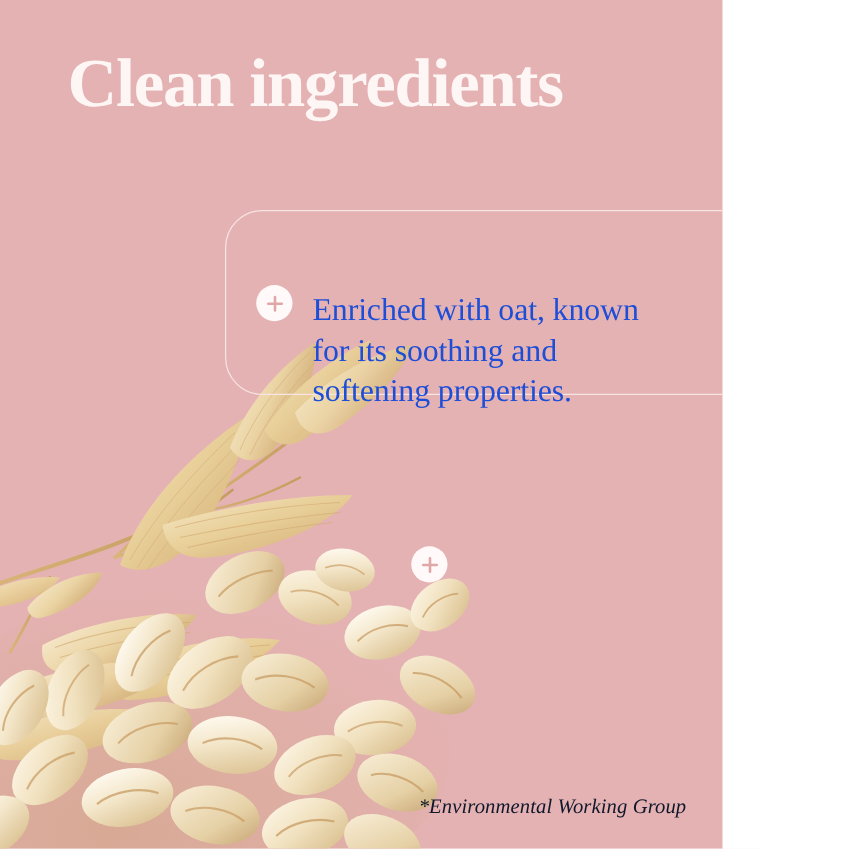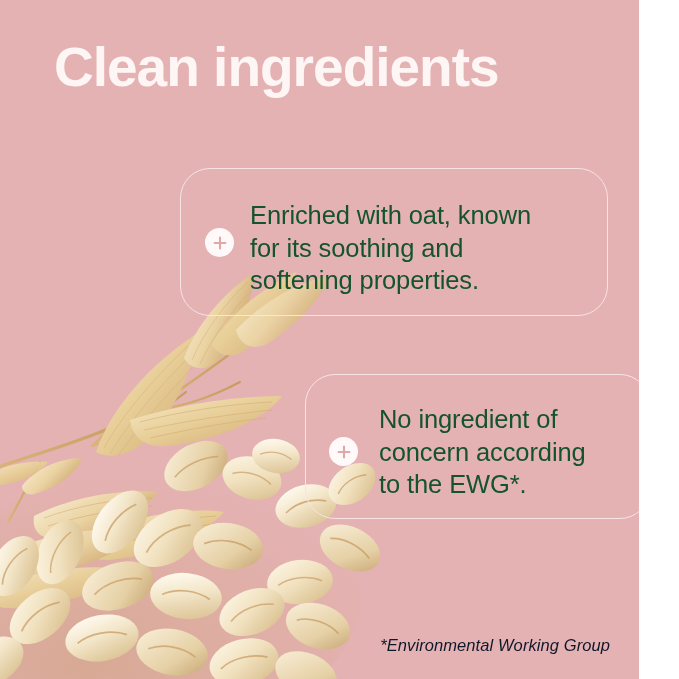--- a/index.html
+++ b/index.html
@@ -9,11 +9,11 @@
   }
   #stage {
     position: relative;
-    width: 639px;
+    width: 578px;
     height: 679px;
     overflow: hidden;
     background: #e5b2b3;
-    font-family: Liberation Sans, sans-serif;
+    font-family: Liberation Serif, serif;
     -webkit-font-smoothing: antialiased;
   }
 

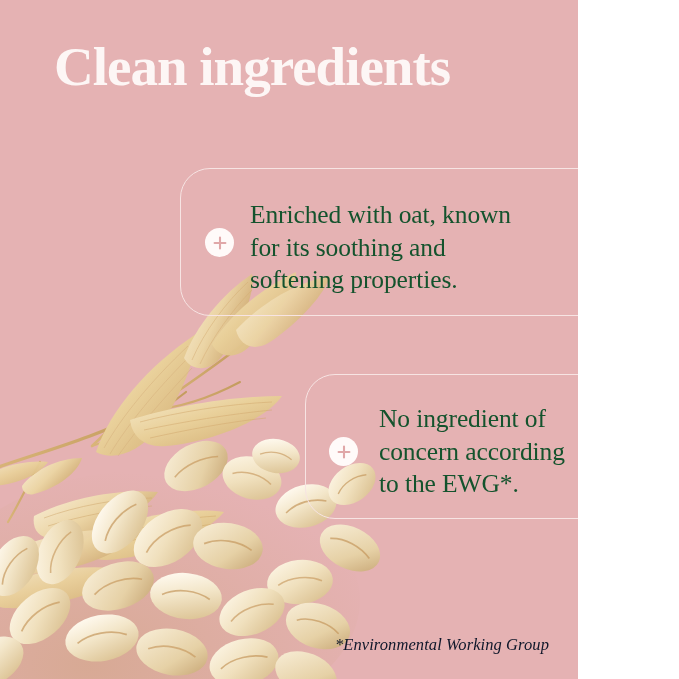--- a/index.html
+++ b/index.html
@@ -64,12 +64,13 @@
 
   .card-text {
     position: absolute;
-    color: #14532d;
+    color: #1d4ed8;
     font-size: 25.5px;
     line-height: 32.5px;
     font-weight: 400;
     letter-spacing: -0.004em;
     white-space: pre-line;
+    margin-top: 33px;
   }
   #card-oat .card-text {
     left: 69px;

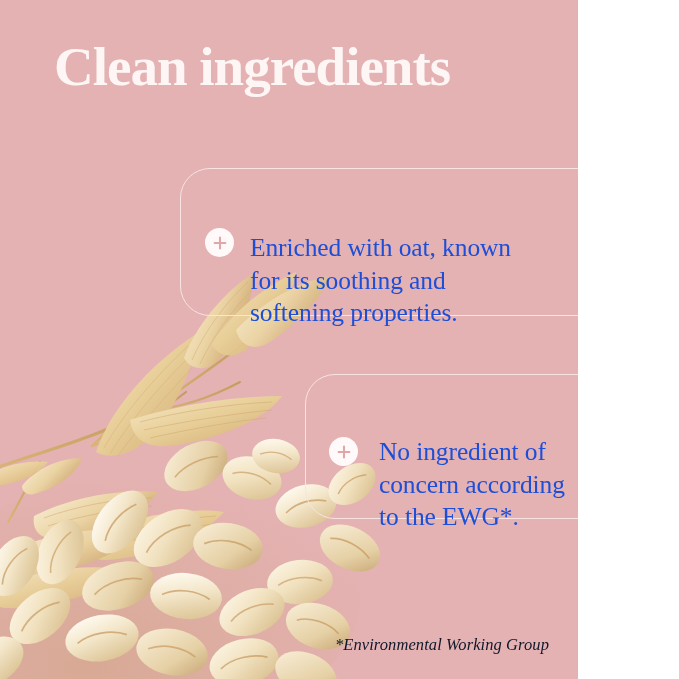--- a/index.html
+++ b/index.html
@@ -336,11 +336,6 @@
     </svg>
   </div>
 
-  <div class="card" id="card-ewg">
-    <div class="card-text">No ingredient of
-concern according
-to the EWG*.</div>
-  </div>
   <div class="plus-badge" id="badge-ewg">
     <svg width="14" height="14" viewBox="0 0 14 14" aria-hidden="true">
       <path d="M7 1.6 V12.4 M1.6 7 H12.4" stroke="#e0a7a8" stroke-width="2.1" stroke-linecap="round"></path>

